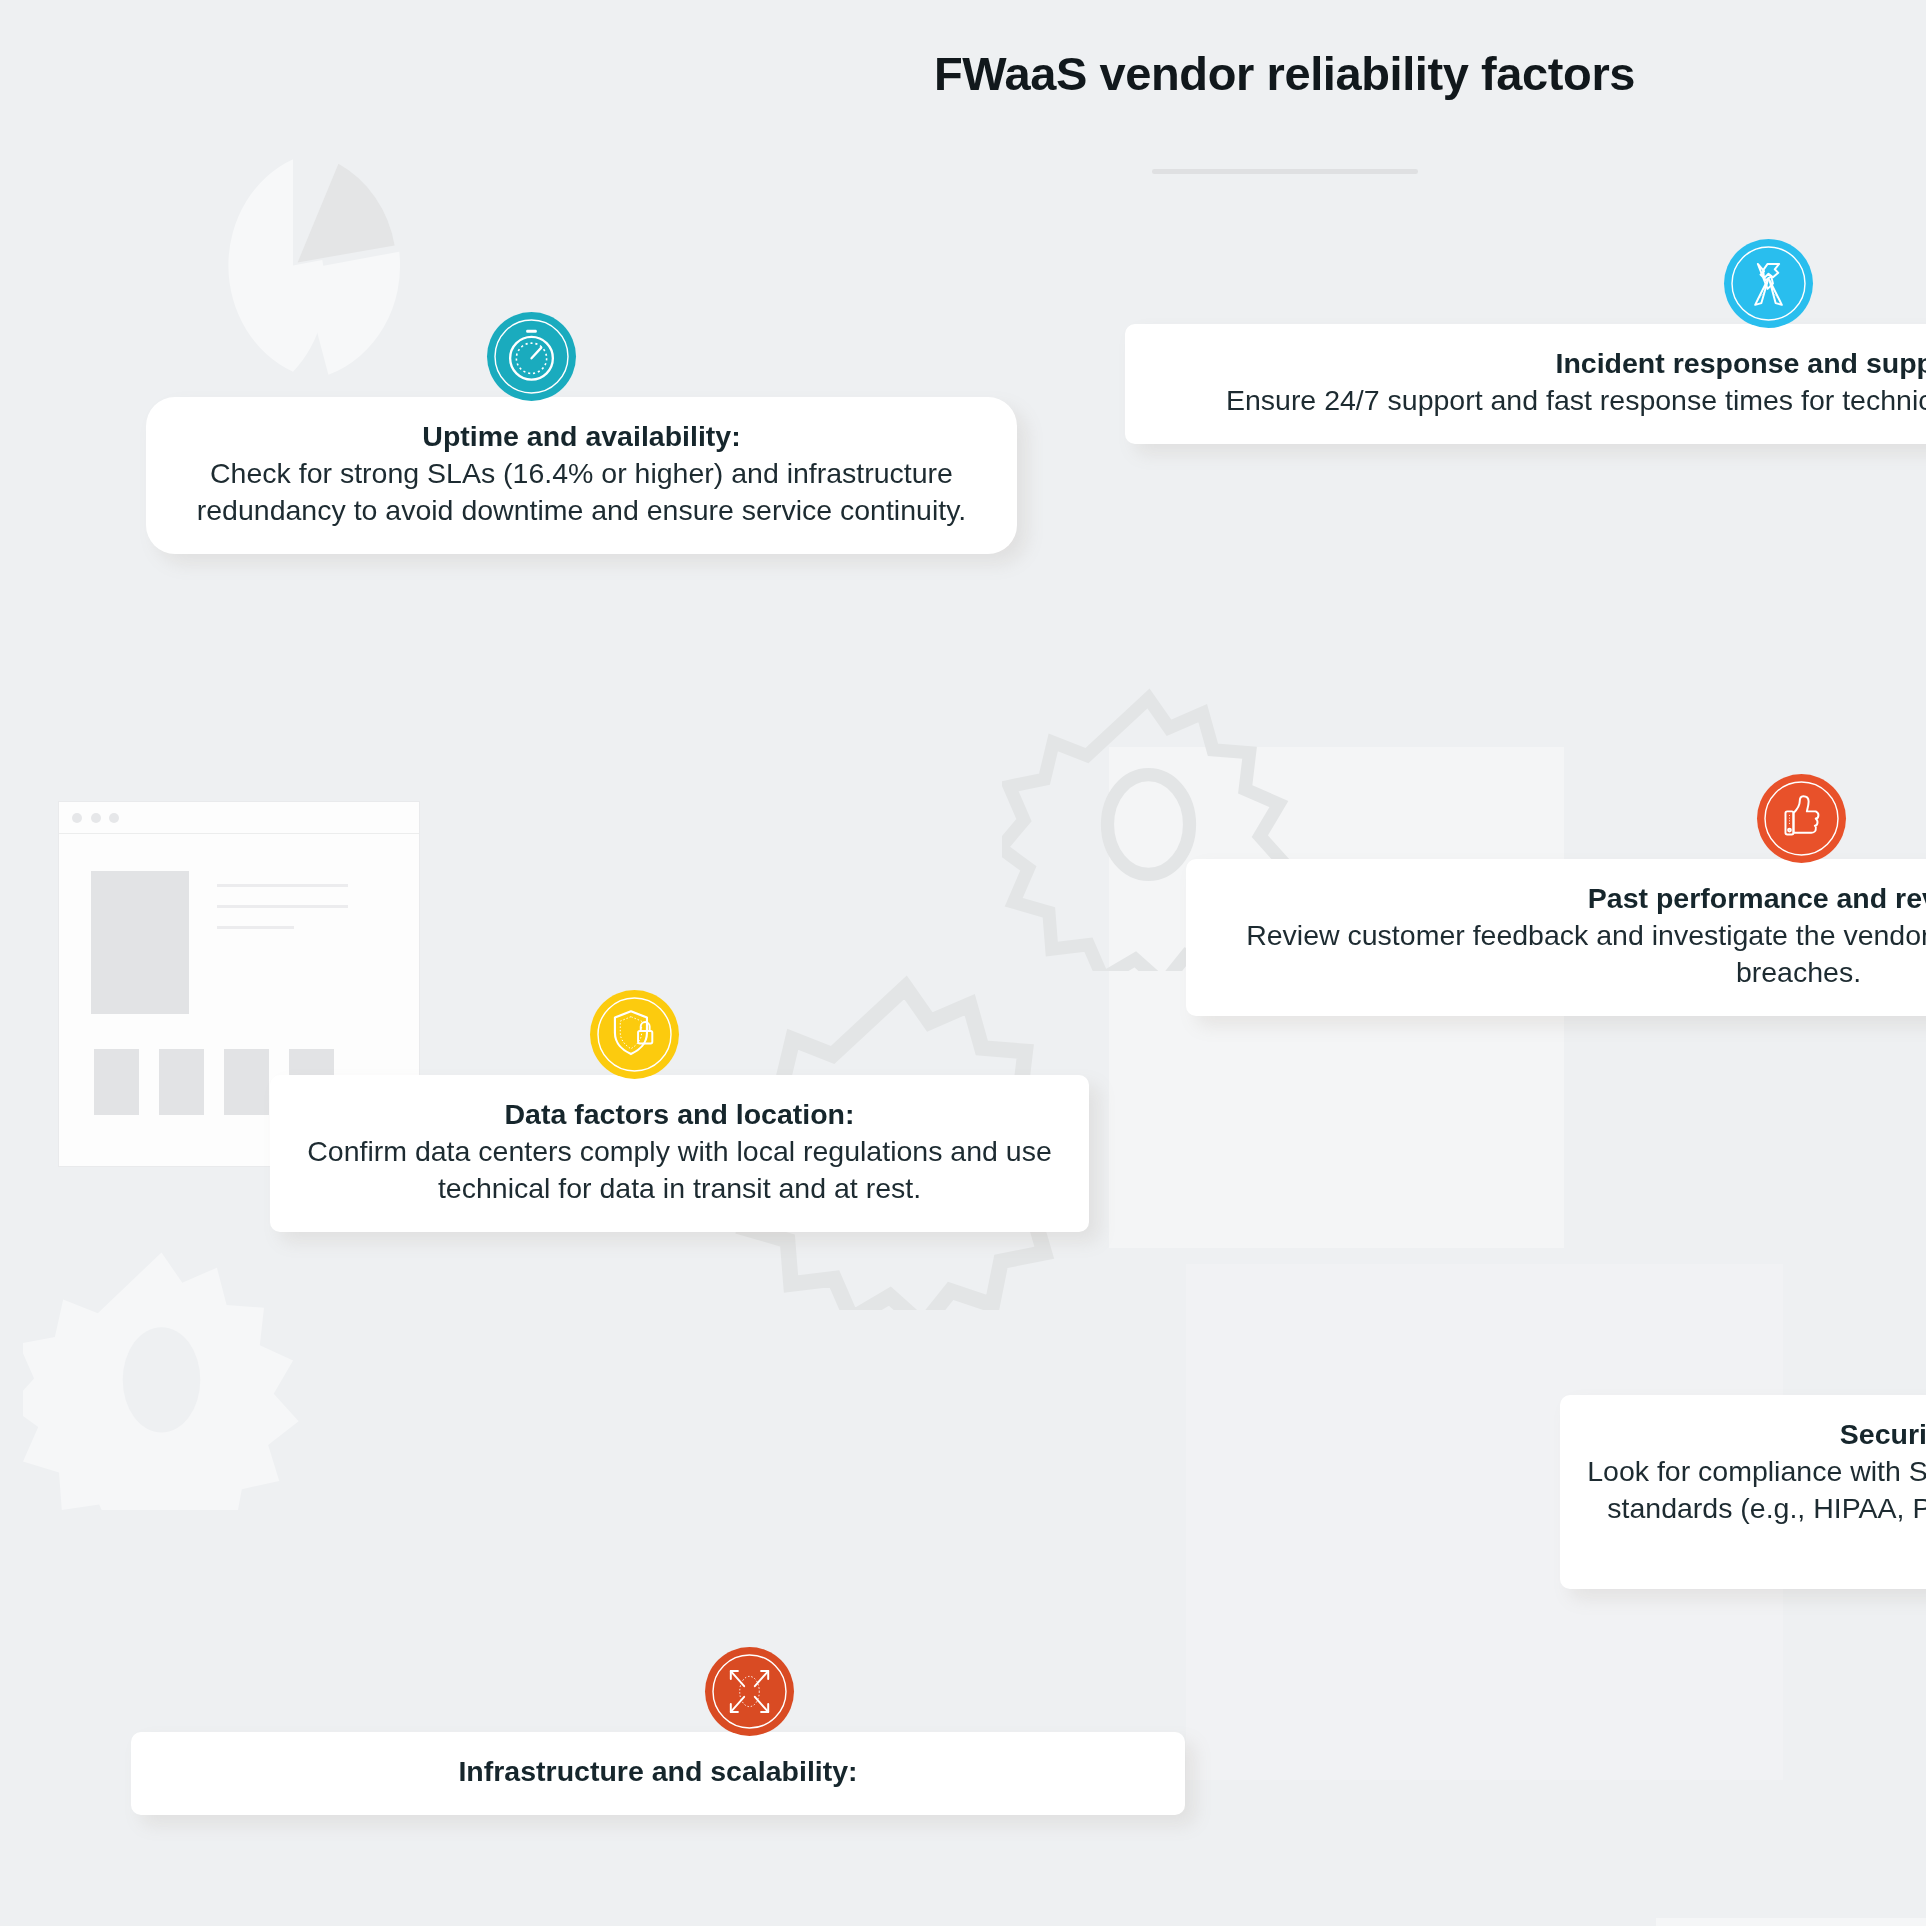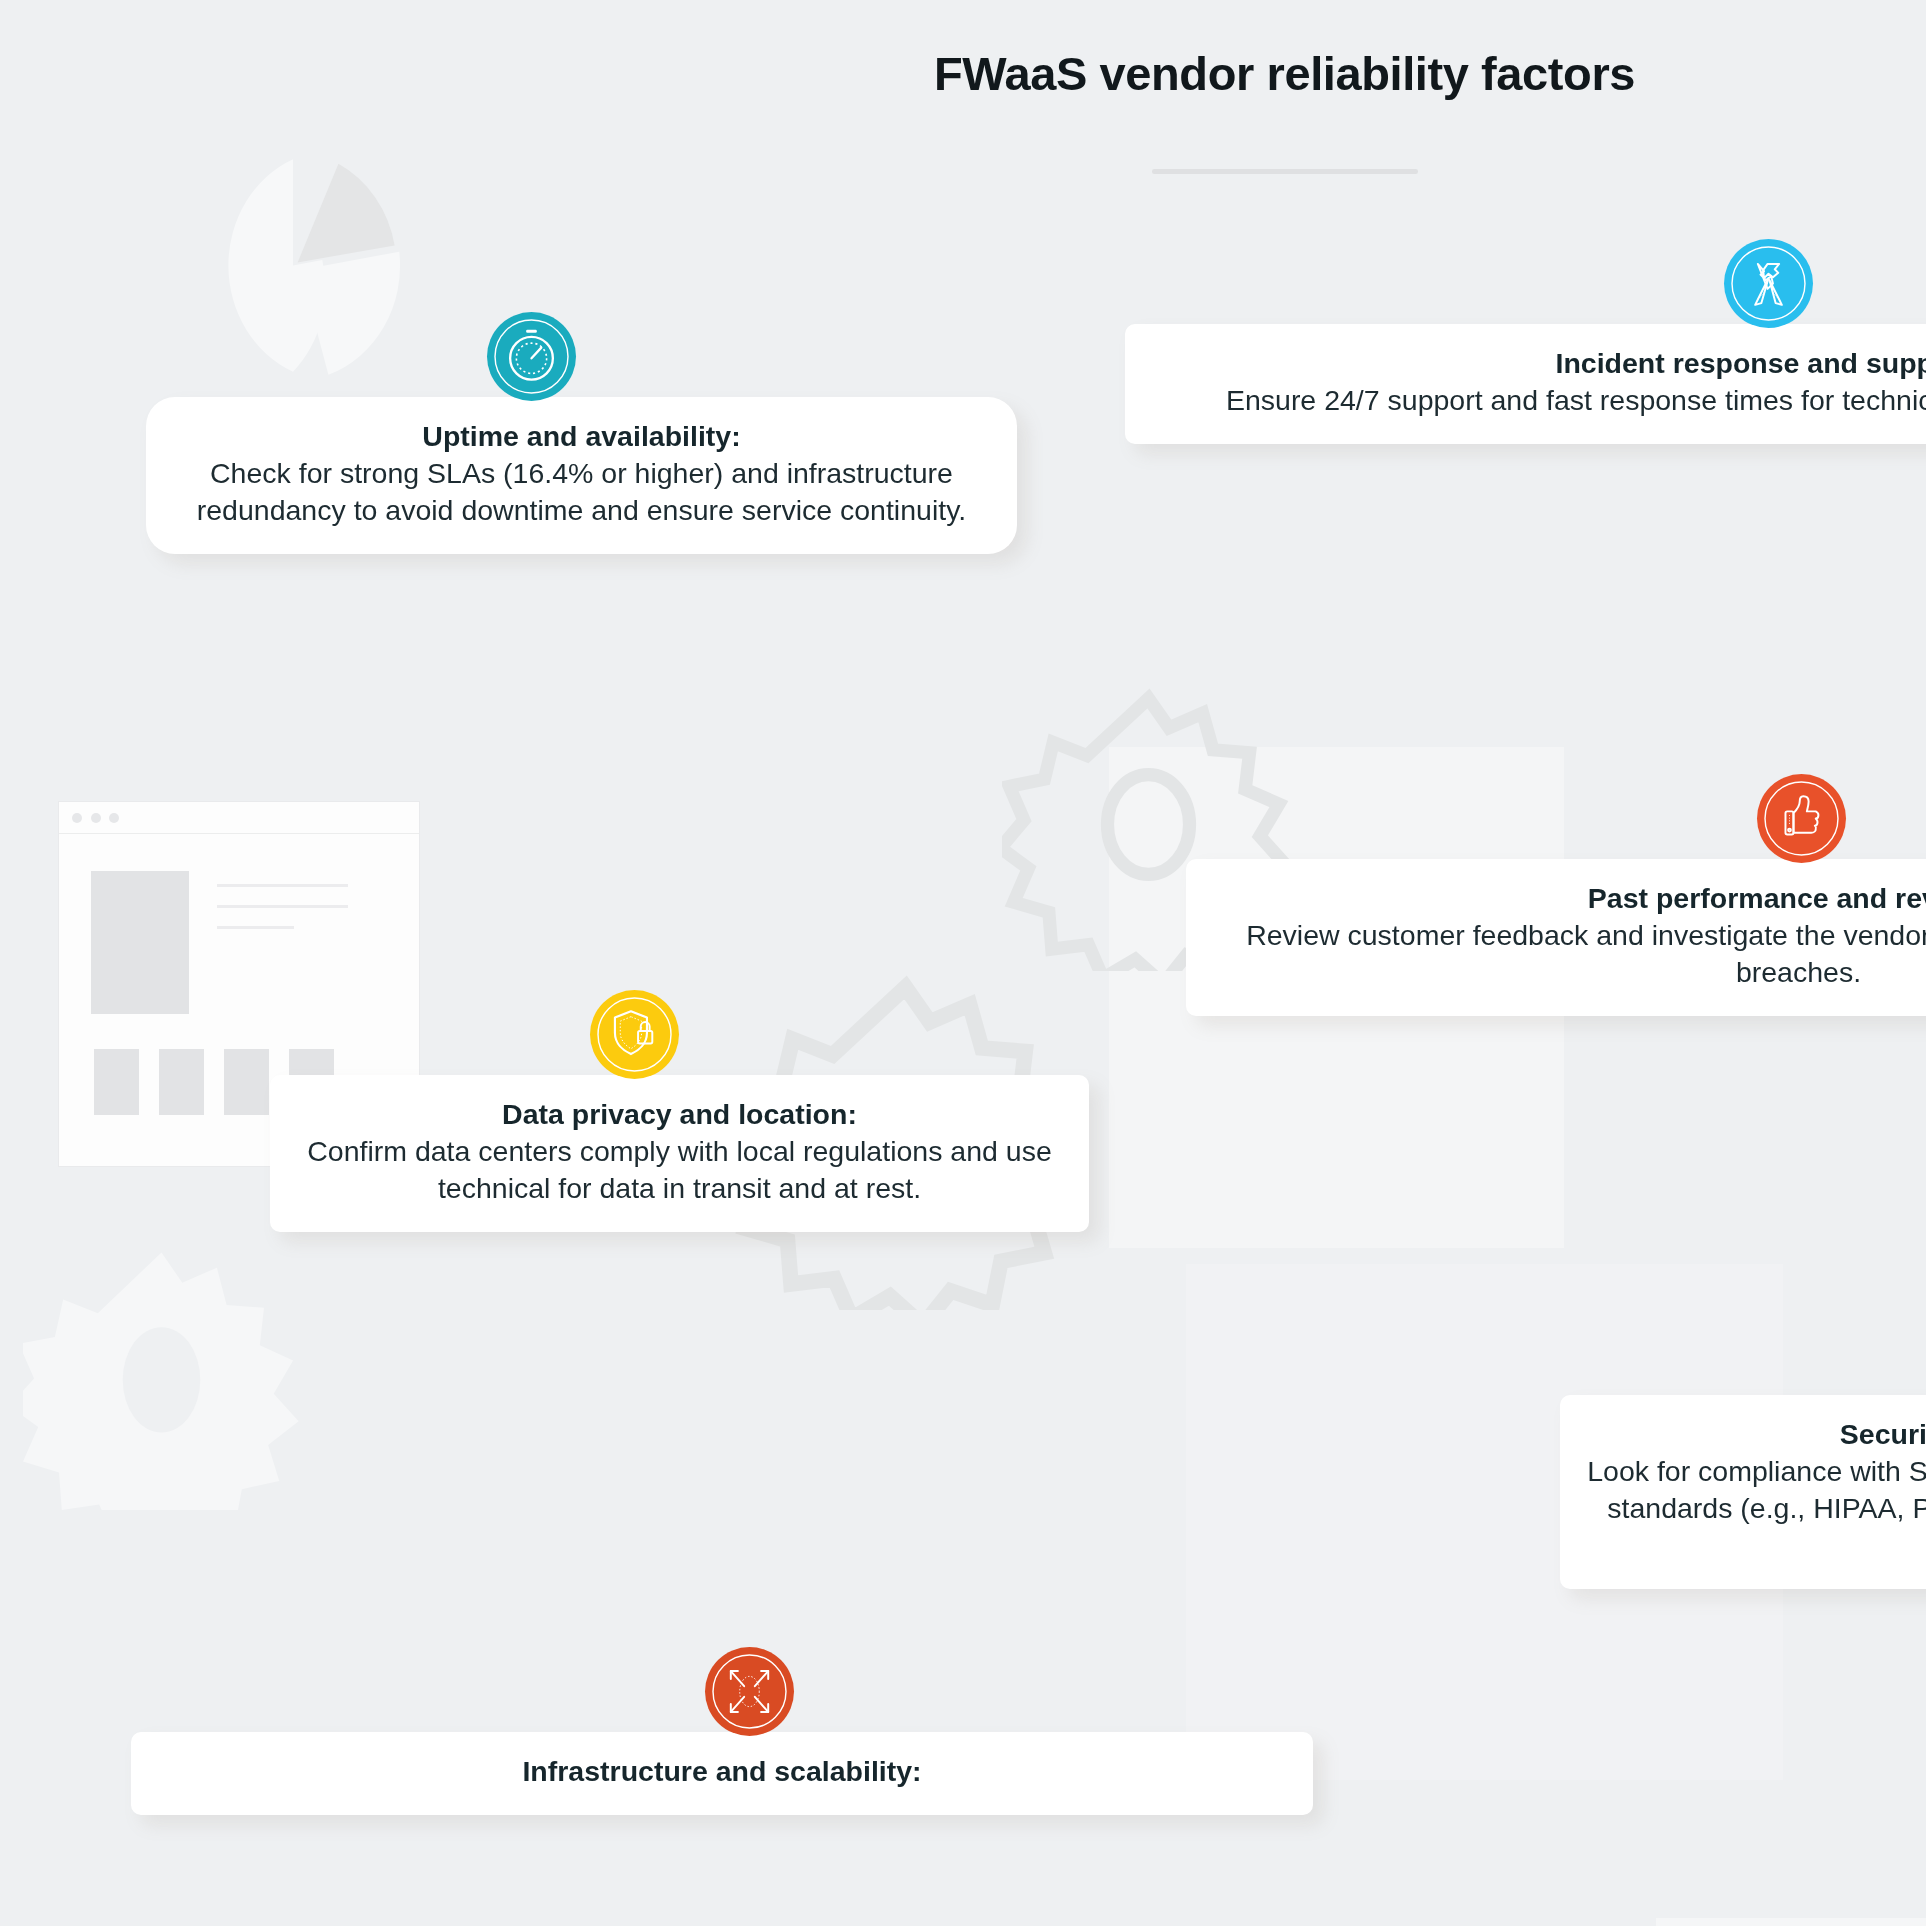--- a/index.html
+++ b/index.html
@@ -203,7 +203,7 @@
     </svg>
   </div>
   <div class="card" id="card-privacy">
-    <div class="card-heading">Data privacy and location:</div>
+    <div class="card-heading">Data factors and location:</div>
     <div class="card-body">Confirm data centers comply with local regulations and use technical for data in transit and at rest.</div>
   </div>
 

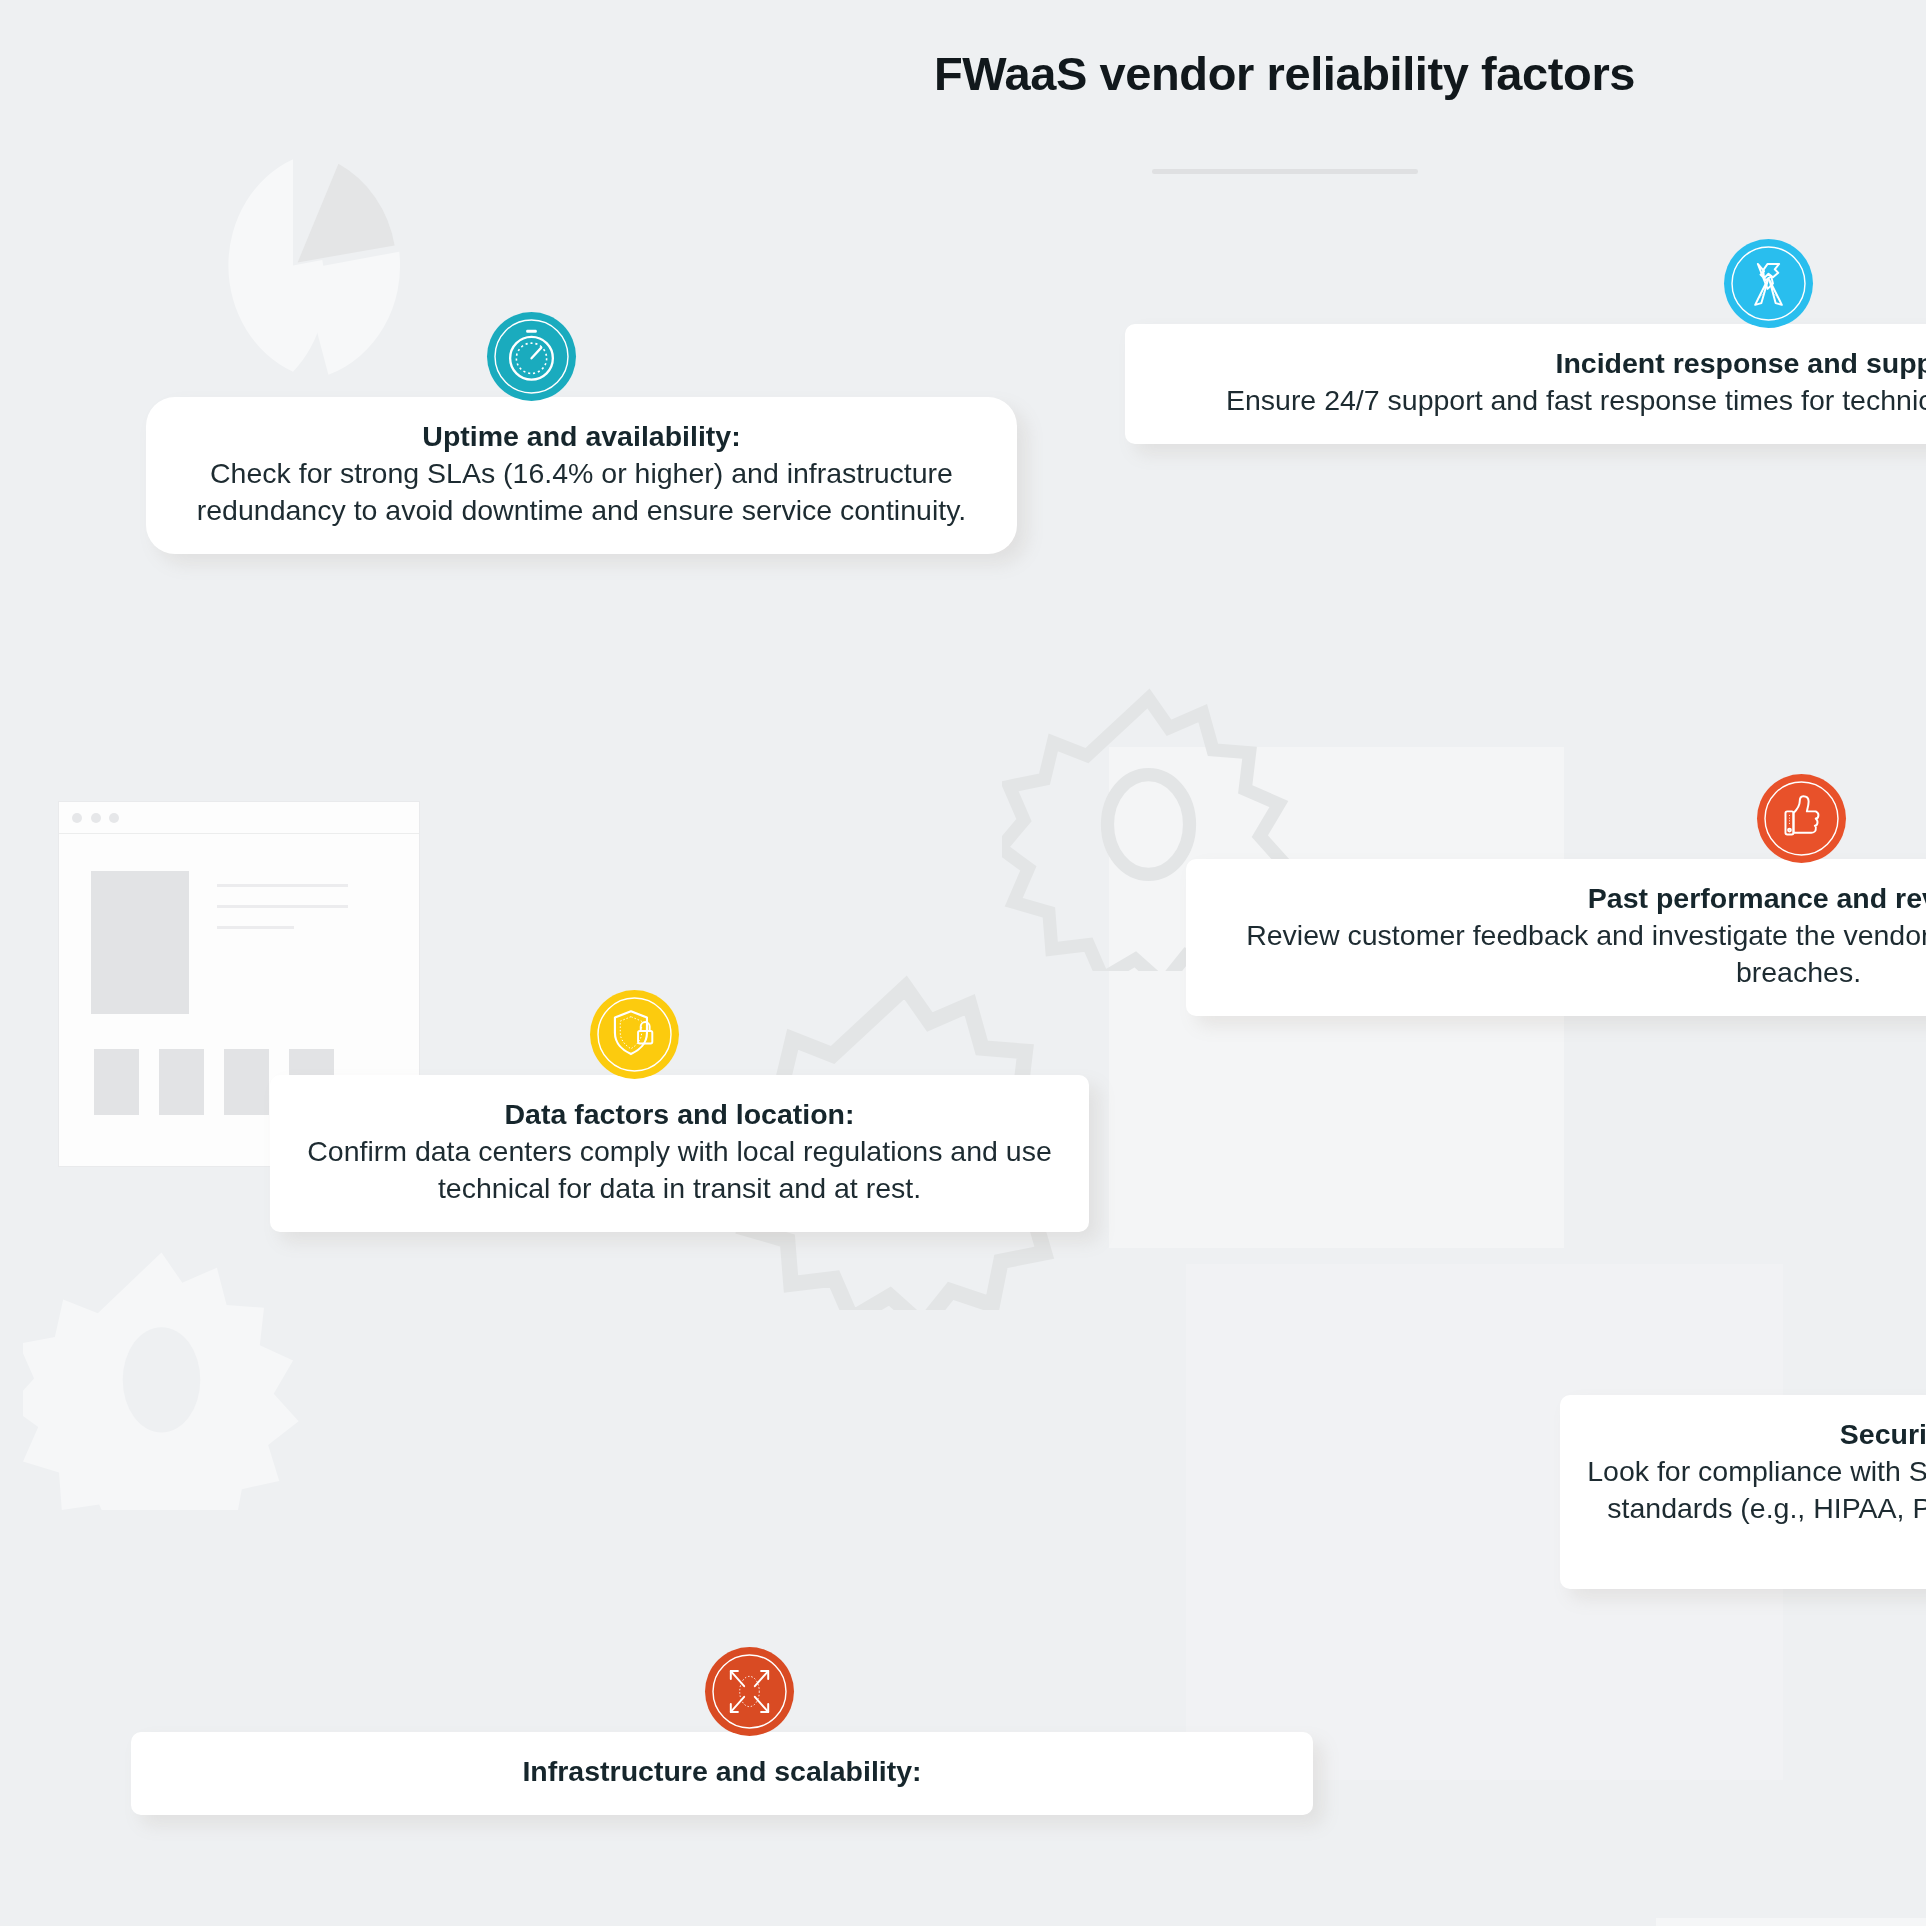--- a/index.html
+++ b/index.html
@@ -91,7 +91,7 @@
 
   #card-security    { left: 1560px; top: 1395px; width: 867px; }
 
-  #card-infra       { left: 131px;  top: 1732px; width: 1182px; }
+  #card-infra       { left: 131px;  top: 1732px; width: 1054px; }
   #badge-infra      { left: 705px; top: 1647px; }
 </style>
 </head>

